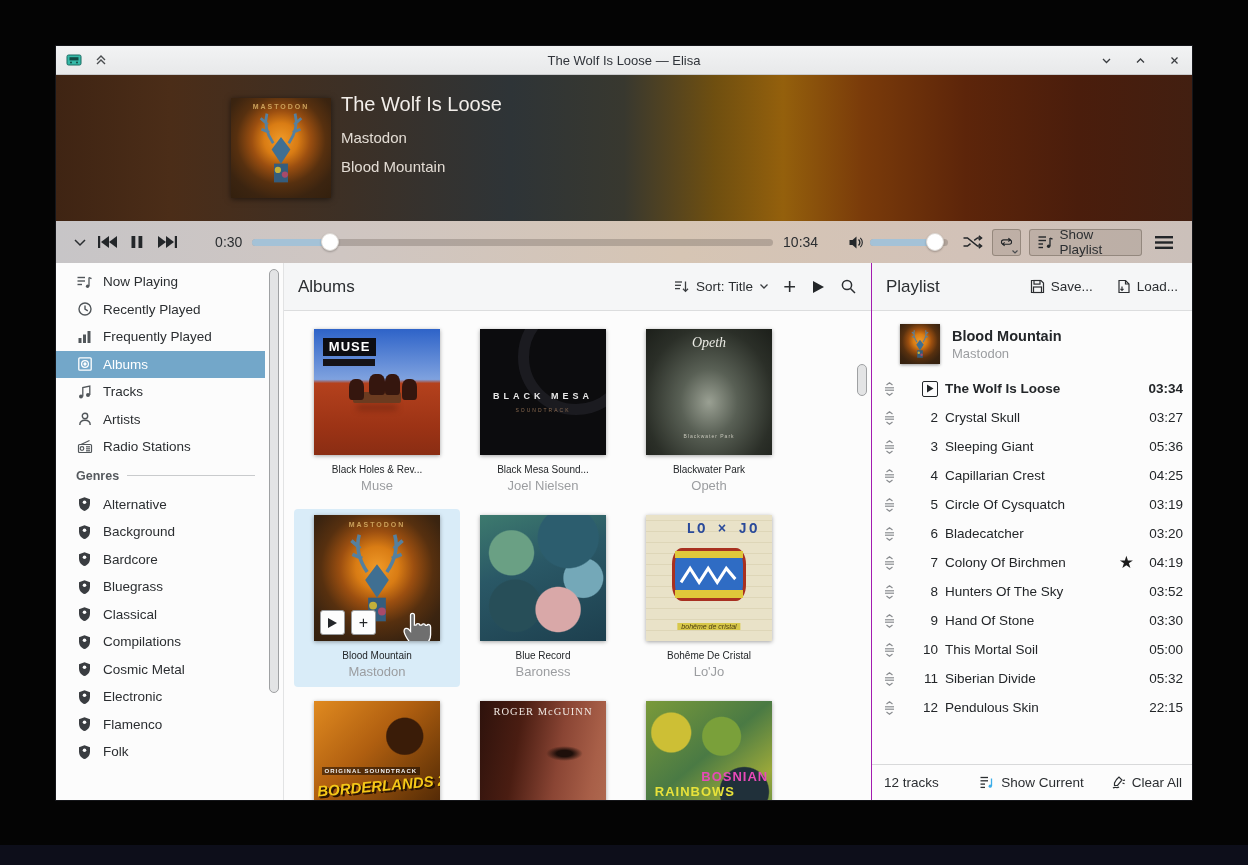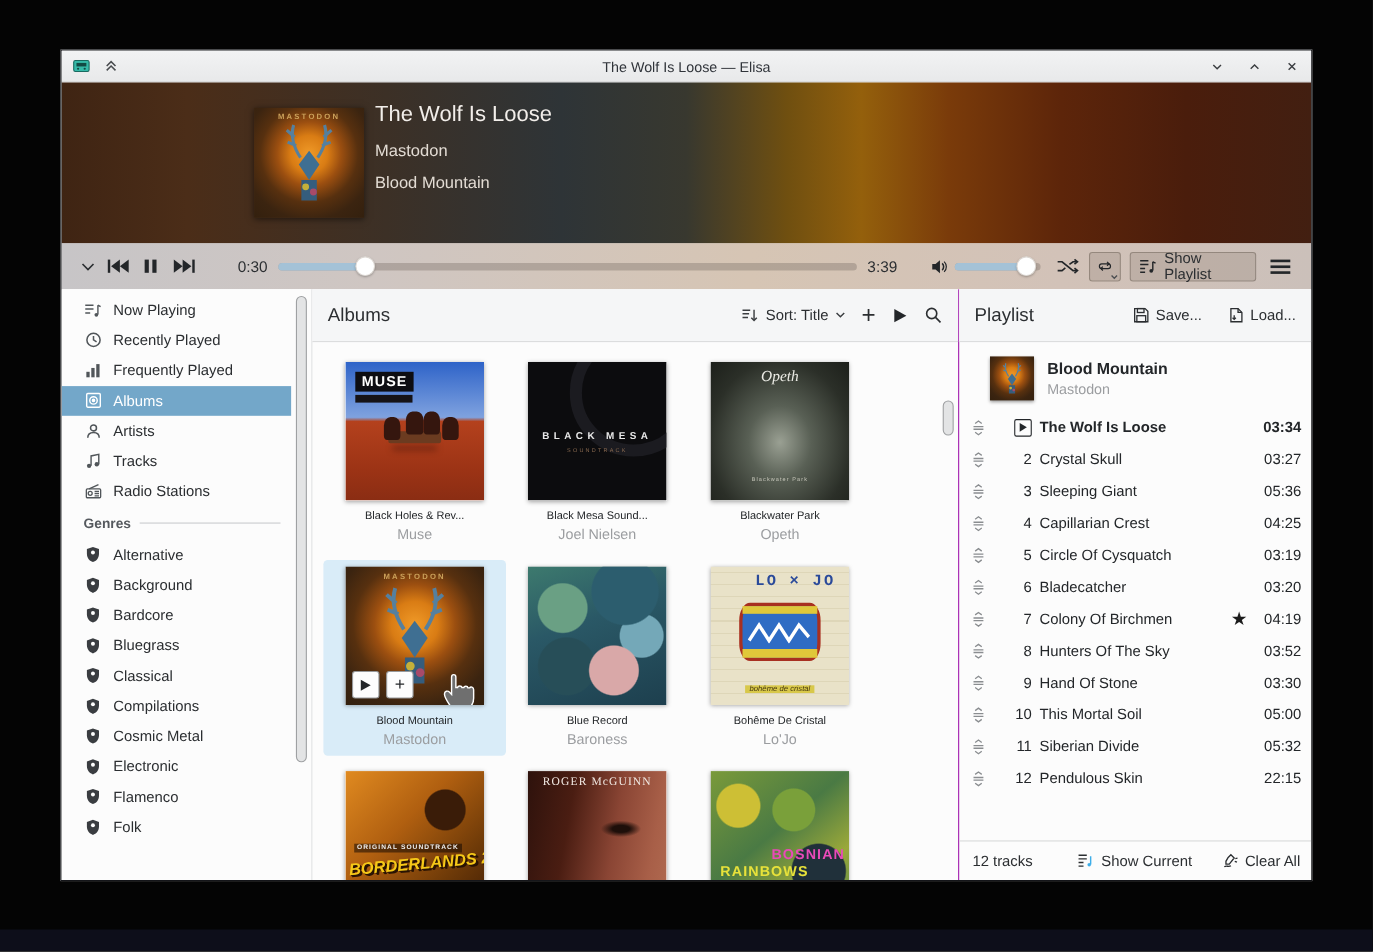--- a/index.html
+++ b/index.html
@@ -250,7 +250,7 @@
         <div class="fill" id="progressFill" style="width: 15%;"></div>
         <div class="handle" id="progressHandle" style="left: 15%;"></div>
       </div>
-      <span class="pb-time">3:39</span>
+      <span class="pb-time">10:34</span>
       <span class="pb-icon" style="width:30px;margin-left:14px">
           <svg width="17" height="15" viewBox="0 0 17 15">
             <path d="M1.5 5 H4.5 L8.5 1.5 V13.5 L4.5 10 H1.5 Z" fill="#232629"></path>

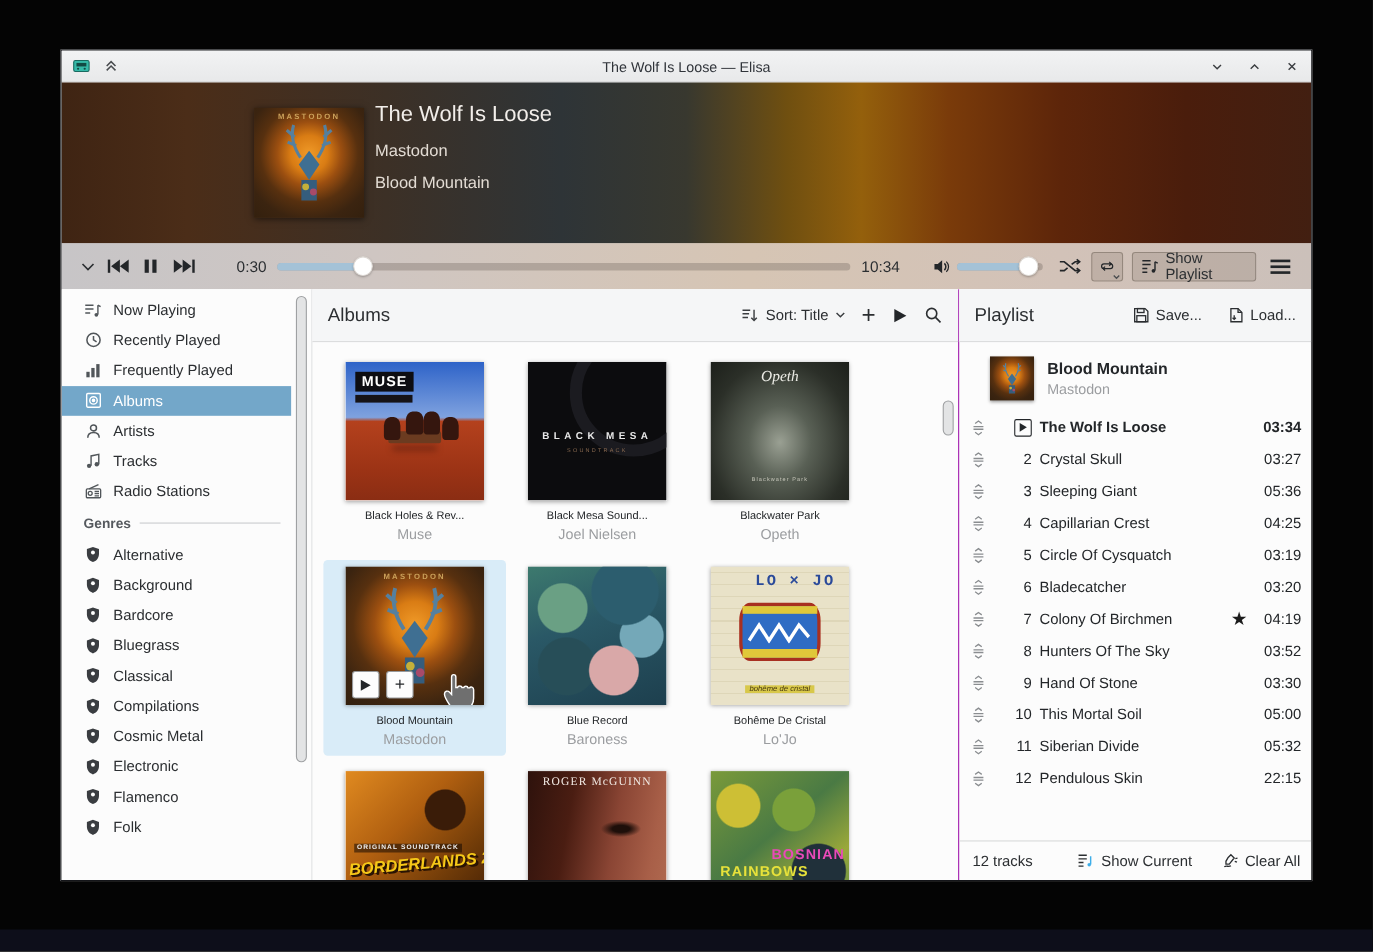--- a/index.html
+++ b/index.html
@@ -353,15 +353,6 @@
           </div>
           <div class="sb-item">
             <span class="ic">
-              <svg width="16" height="16" viewBox="0 0 16 16" fill="none" stroke="#51565a" stroke-width="1.4">
-                <circle cx="8" cy="5" r="2.7"></circle>
-                <path d="M2.8 14 c0-3.2 2.3-4.8 5.2-4.8 s5.2 1.6 5.2 4.8"></path>
-              </svg>
-            </span>
-            <span>Artists</span>
-          </div>
-          <div class="sb-item">
-            <span class="ic">
               <svg width="15" height="16" viewBox="0 0 15 16" fill="none" stroke="#51565a" stroke-width="1.3">
                 <path d="M5.8 12.5 V3.5 L12.8 2 V11"></path>
                 <circle class="f" cx="4" cy="12.5" r="2" fill="#51565a" stroke="none"></circle>
@@ -369,6 +360,15 @@
               </svg>
             </span>
             <span>Tracks</span>
+          </div>
+          <div class="sb-item">
+            <span class="ic">
+              <svg width="16" height="16" viewBox="0 0 16 16" fill="none" stroke="#51565a" stroke-width="1.4">
+                <circle cx="8" cy="5" r="2.7"></circle>
+                <path d="M2.8 14 c0-3.2 2.3-4.8 5.2-4.8 s5.2 1.6 5.2 4.8"></path>
+              </svg>
+            </span>
+            <span>Artists</span>
           </div>
           <div class="sb-item">
             <span class="ic">

